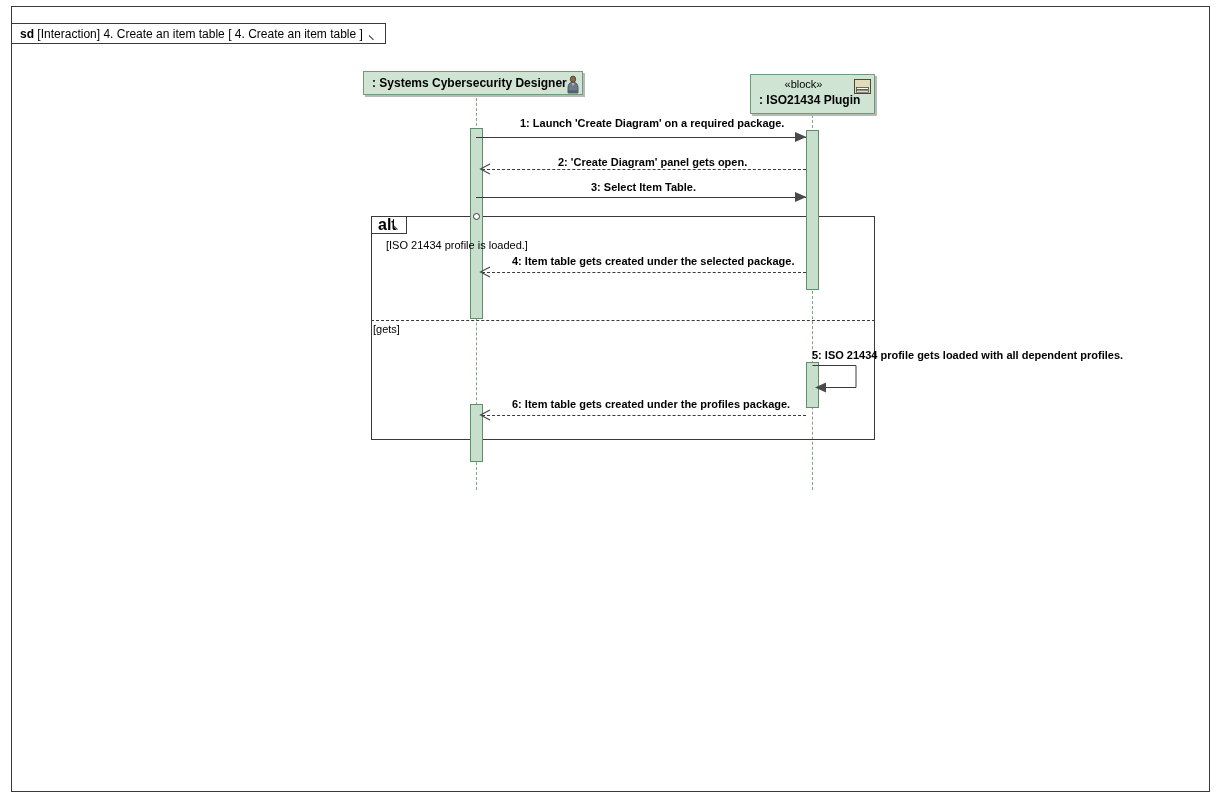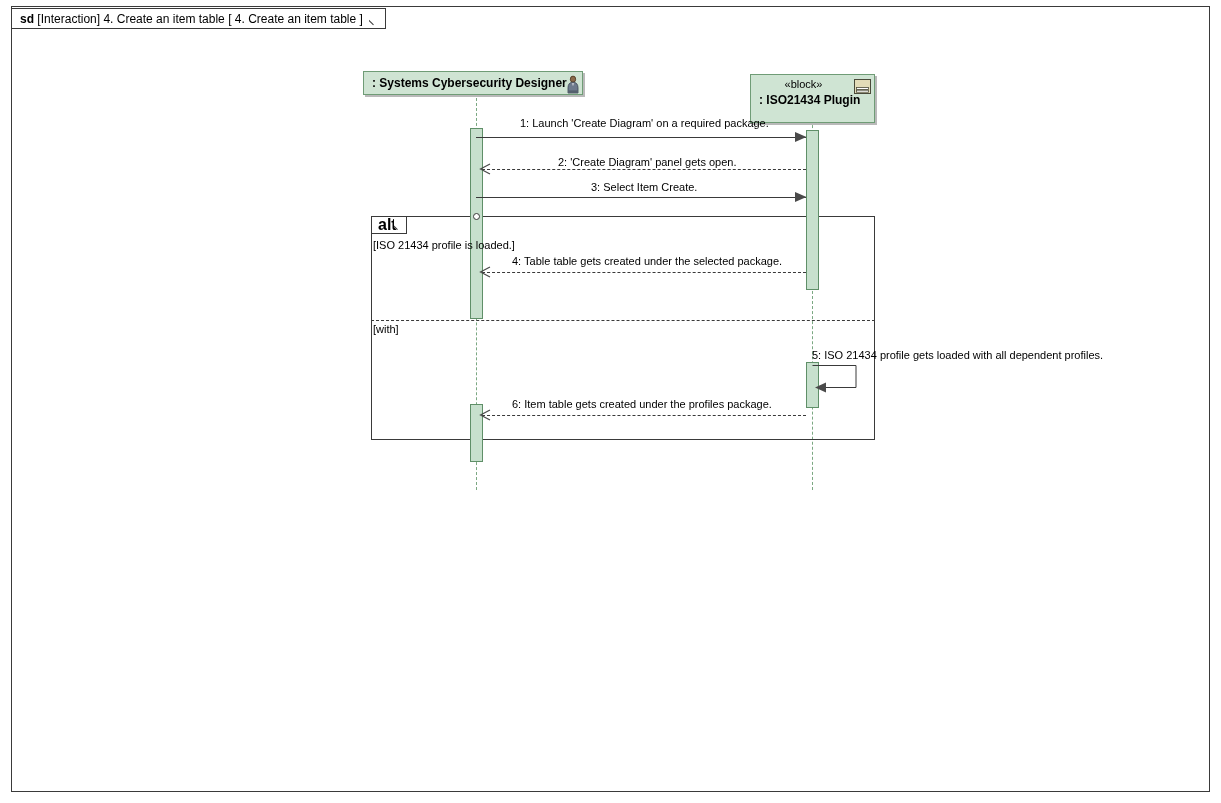--- a/index.html
+++ b/index.html
@@ -34,7 +34,7 @@
   .frame-tab {
     position: absolute;
     left: 11px;
-    top: 8px;
+    top: 23px;
     height: 21px;
     box-sizing: border-box;
     border: 1px solid #3a3a3a;

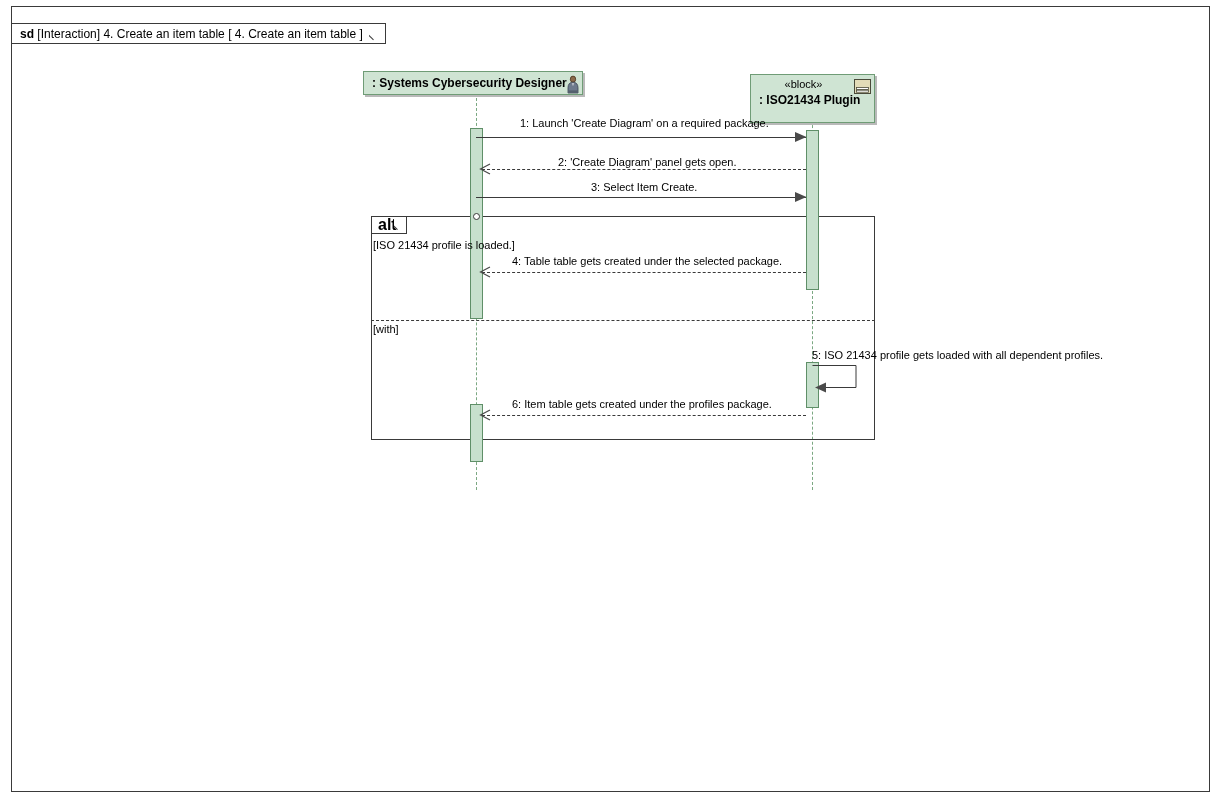--- a/index.html
+++ b/index.html
@@ -220,7 +220,7 @@
   </div>
   <div class="lifeline" style="left:476px; top:98px; height:392px;"></div>
 
-  <div class="head" style="left:750px; top:74px; width:125px; height:49px;">
+  <div class="head" style="left:750px; top:74px; width:125px; height:40px;">
     <span class="head-stereo" style="position:absolute; left:0; top:3px; width:105px;">«block»</span>
     <span class="head-text" style="position:absolute; left:8px; top:18px;">: ISO21434 Plugin</span>
 

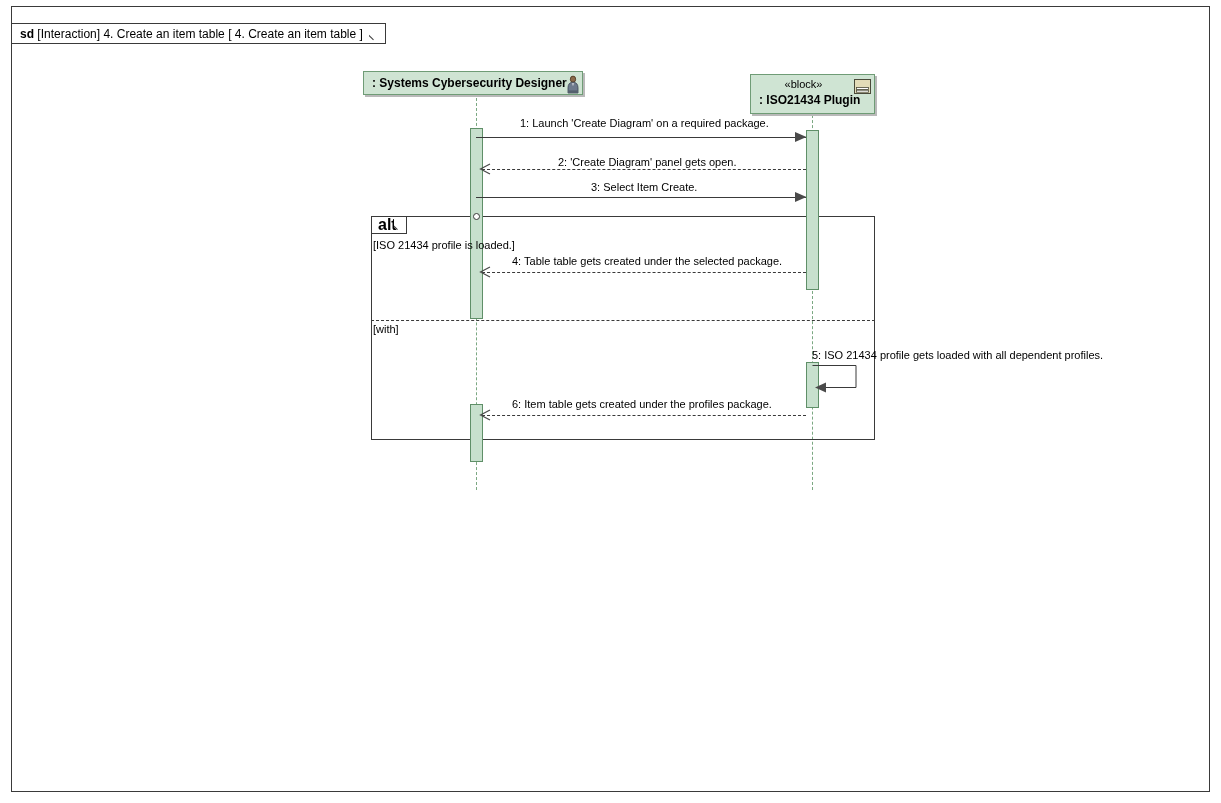--- a/index.html
+++ b/index.html
@@ -170,6 +170,7 @@
     color: #000000;
     white-space: nowrap;
     z-index: 5;
+    font-weight: bold;
   }
   .msg-line {
     position: absolute;

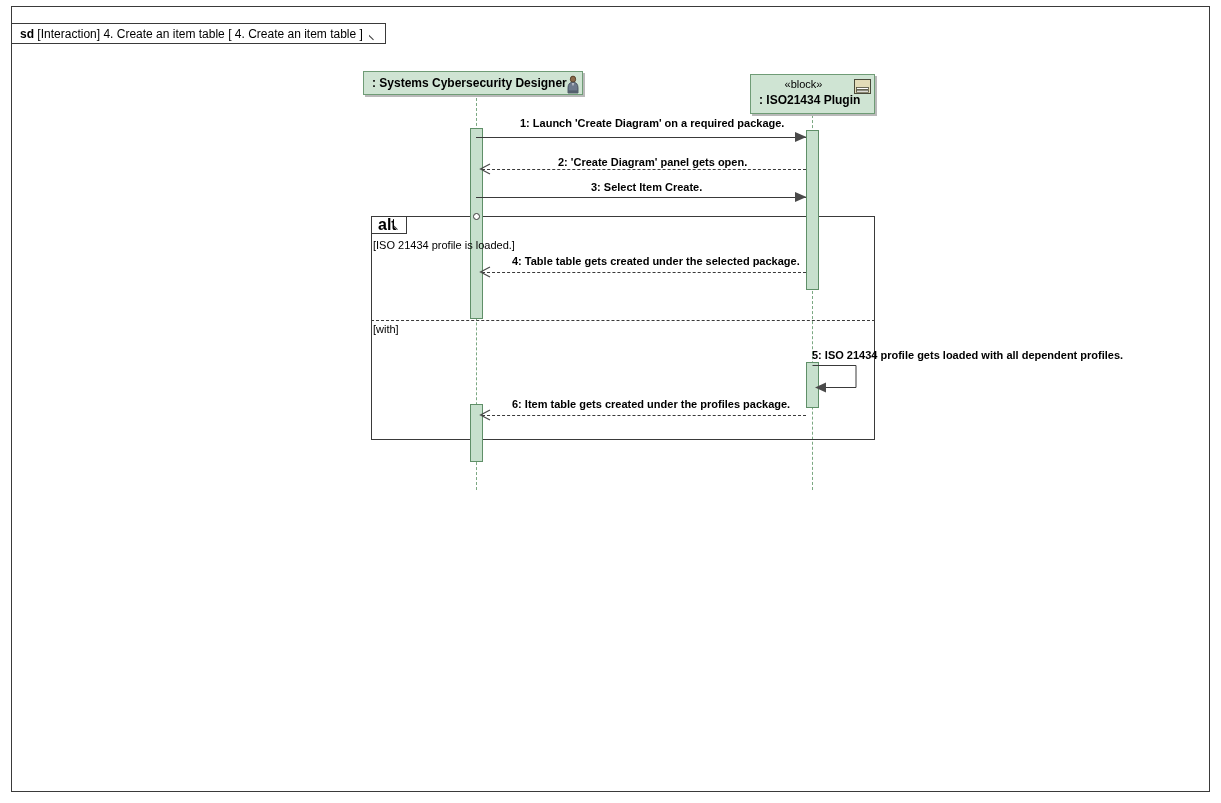--- a/index.html
+++ b/index.html
@@ -266,7 +266,7 @@
     <path d="M11 2 L1.5 7 L11 12" fill="none" stroke="#4a4a4a" stroke-width="1.2"></path>
   </svg>
 
-  <div class="msg-label" style="left:591px; top:181px;">3:  Select Item Create.</div>
+  <div class="msg-label" style="left:591px; top:181px;">3:  Select Item Table.</div>
   <div class="msg-line solid" style="left:476px; top:197px; width:330px;"></div>
   <svg class="arrow-svg" style="left:794px; top:190px;" width="14" height="14">
     <path d="M1 2 L12.5 7 L1 12 Z" fill="#4a4a4a"></path>

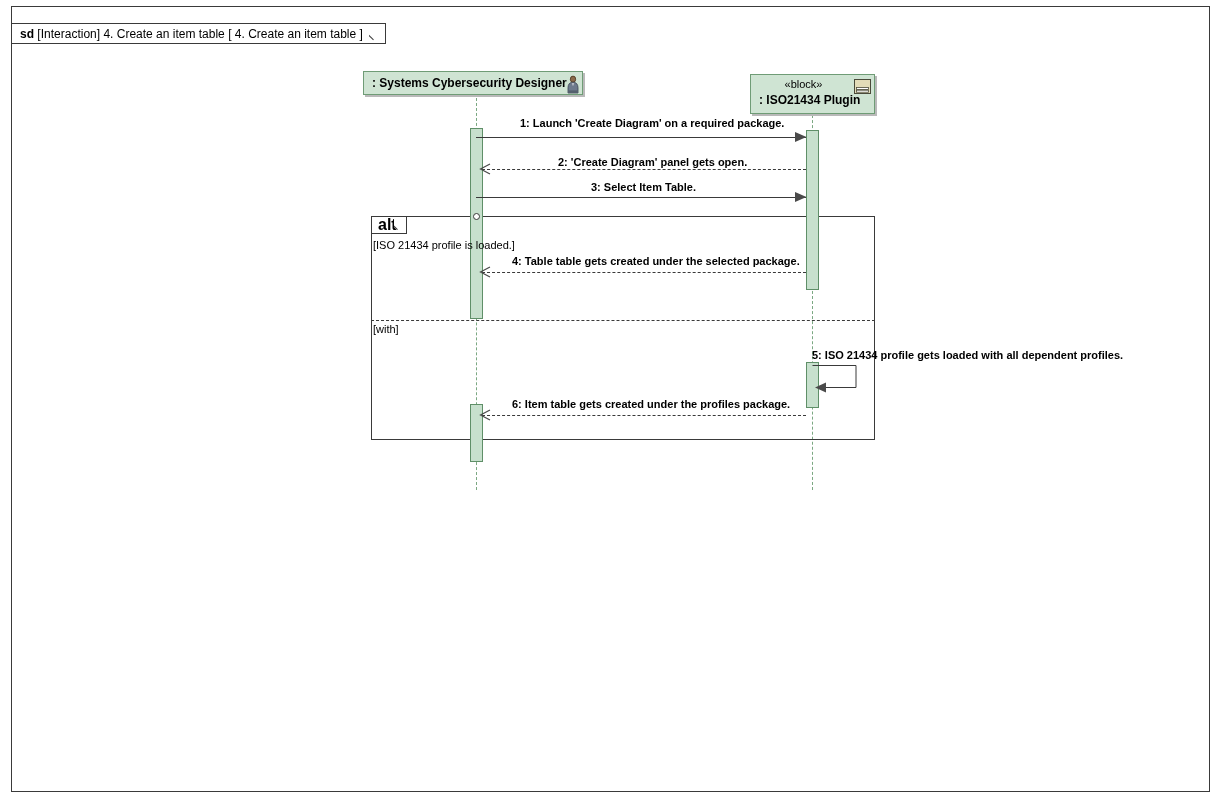--- a/index.html
+++ b/index.html
@@ -240,7 +240,7 @@
   </div>
   <div class="frag-circle" style="left:473px; top:213px;"></div>
 
-  <div class="guard" style="left:373px; top:239px;">[ISO 21434 profile is loaded.]</div>
+  <div class="guard" style="left:373px; top:239px;padding-left:13px;">[ISO 21434 profile is loaded.]</div>
 
   <div class="frag-divider" style="left:371px; top:320px; width:504px;"></div>
 

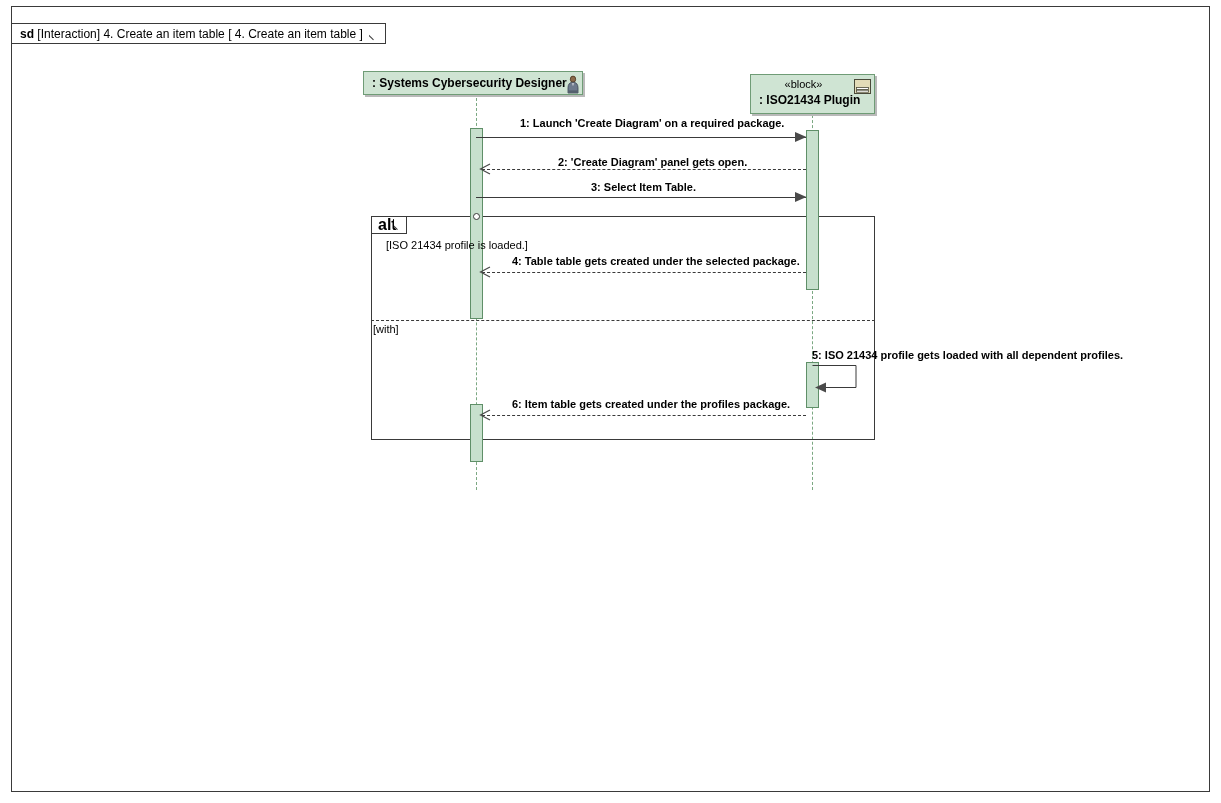--- a/index.html
+++ b/index.html
@@ -272,7 +272,7 @@
     <path d="M1 2 L12.5 7 L1 12 Z" fill="#4a4a4a"></path>
   </svg>
 
-  <div class="msg-label" style="left:512px; top:255px;">4:  Table table gets created under the selected package.</div>
+  <div class="msg-label" style="left:512px; top:255px;">4:  Item table gets created under the selected package.</div>
   <div class="msg-line dashed" style="left:482px; top:272px; width:324px;"></div>
   <svg class="arrow-svg" style="left:479px; top:265px;" width="14" height="14">
     <path d="M11 2 L1.5 7 L11 12" fill="none" stroke="#4a4a4a" stroke-width="1.2"></path>

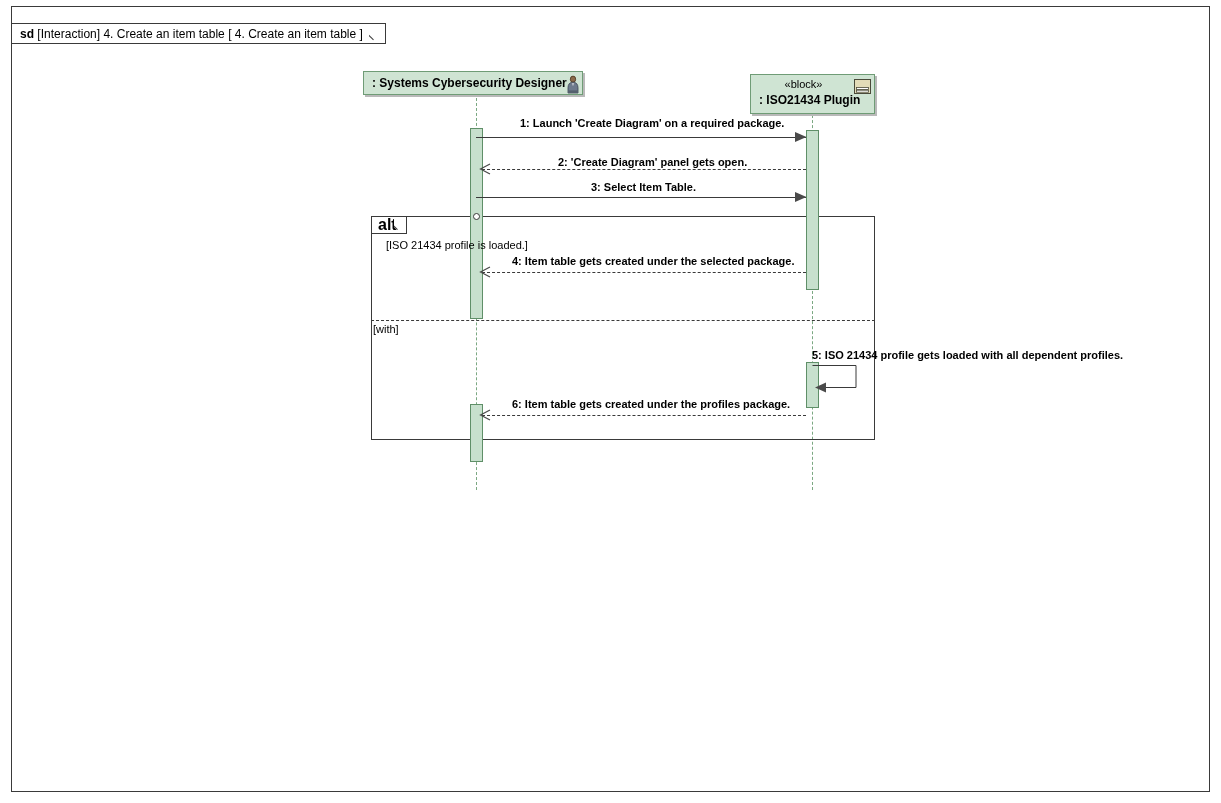--- a/index.html
+++ b/index.html
@@ -244,7 +244,7 @@
 
   <div class="frag-divider" style="left:371px; top:320px; width:504px;"></div>
 
-  <div class="guard" style="left:373px; top:323px;">[with]</div>
+  <div class="guard" style="left:373px; top:323px;">[gets]</div>
 
   <div class="activation" style="left:470px; top:128px; height:191px;"></div>
 

